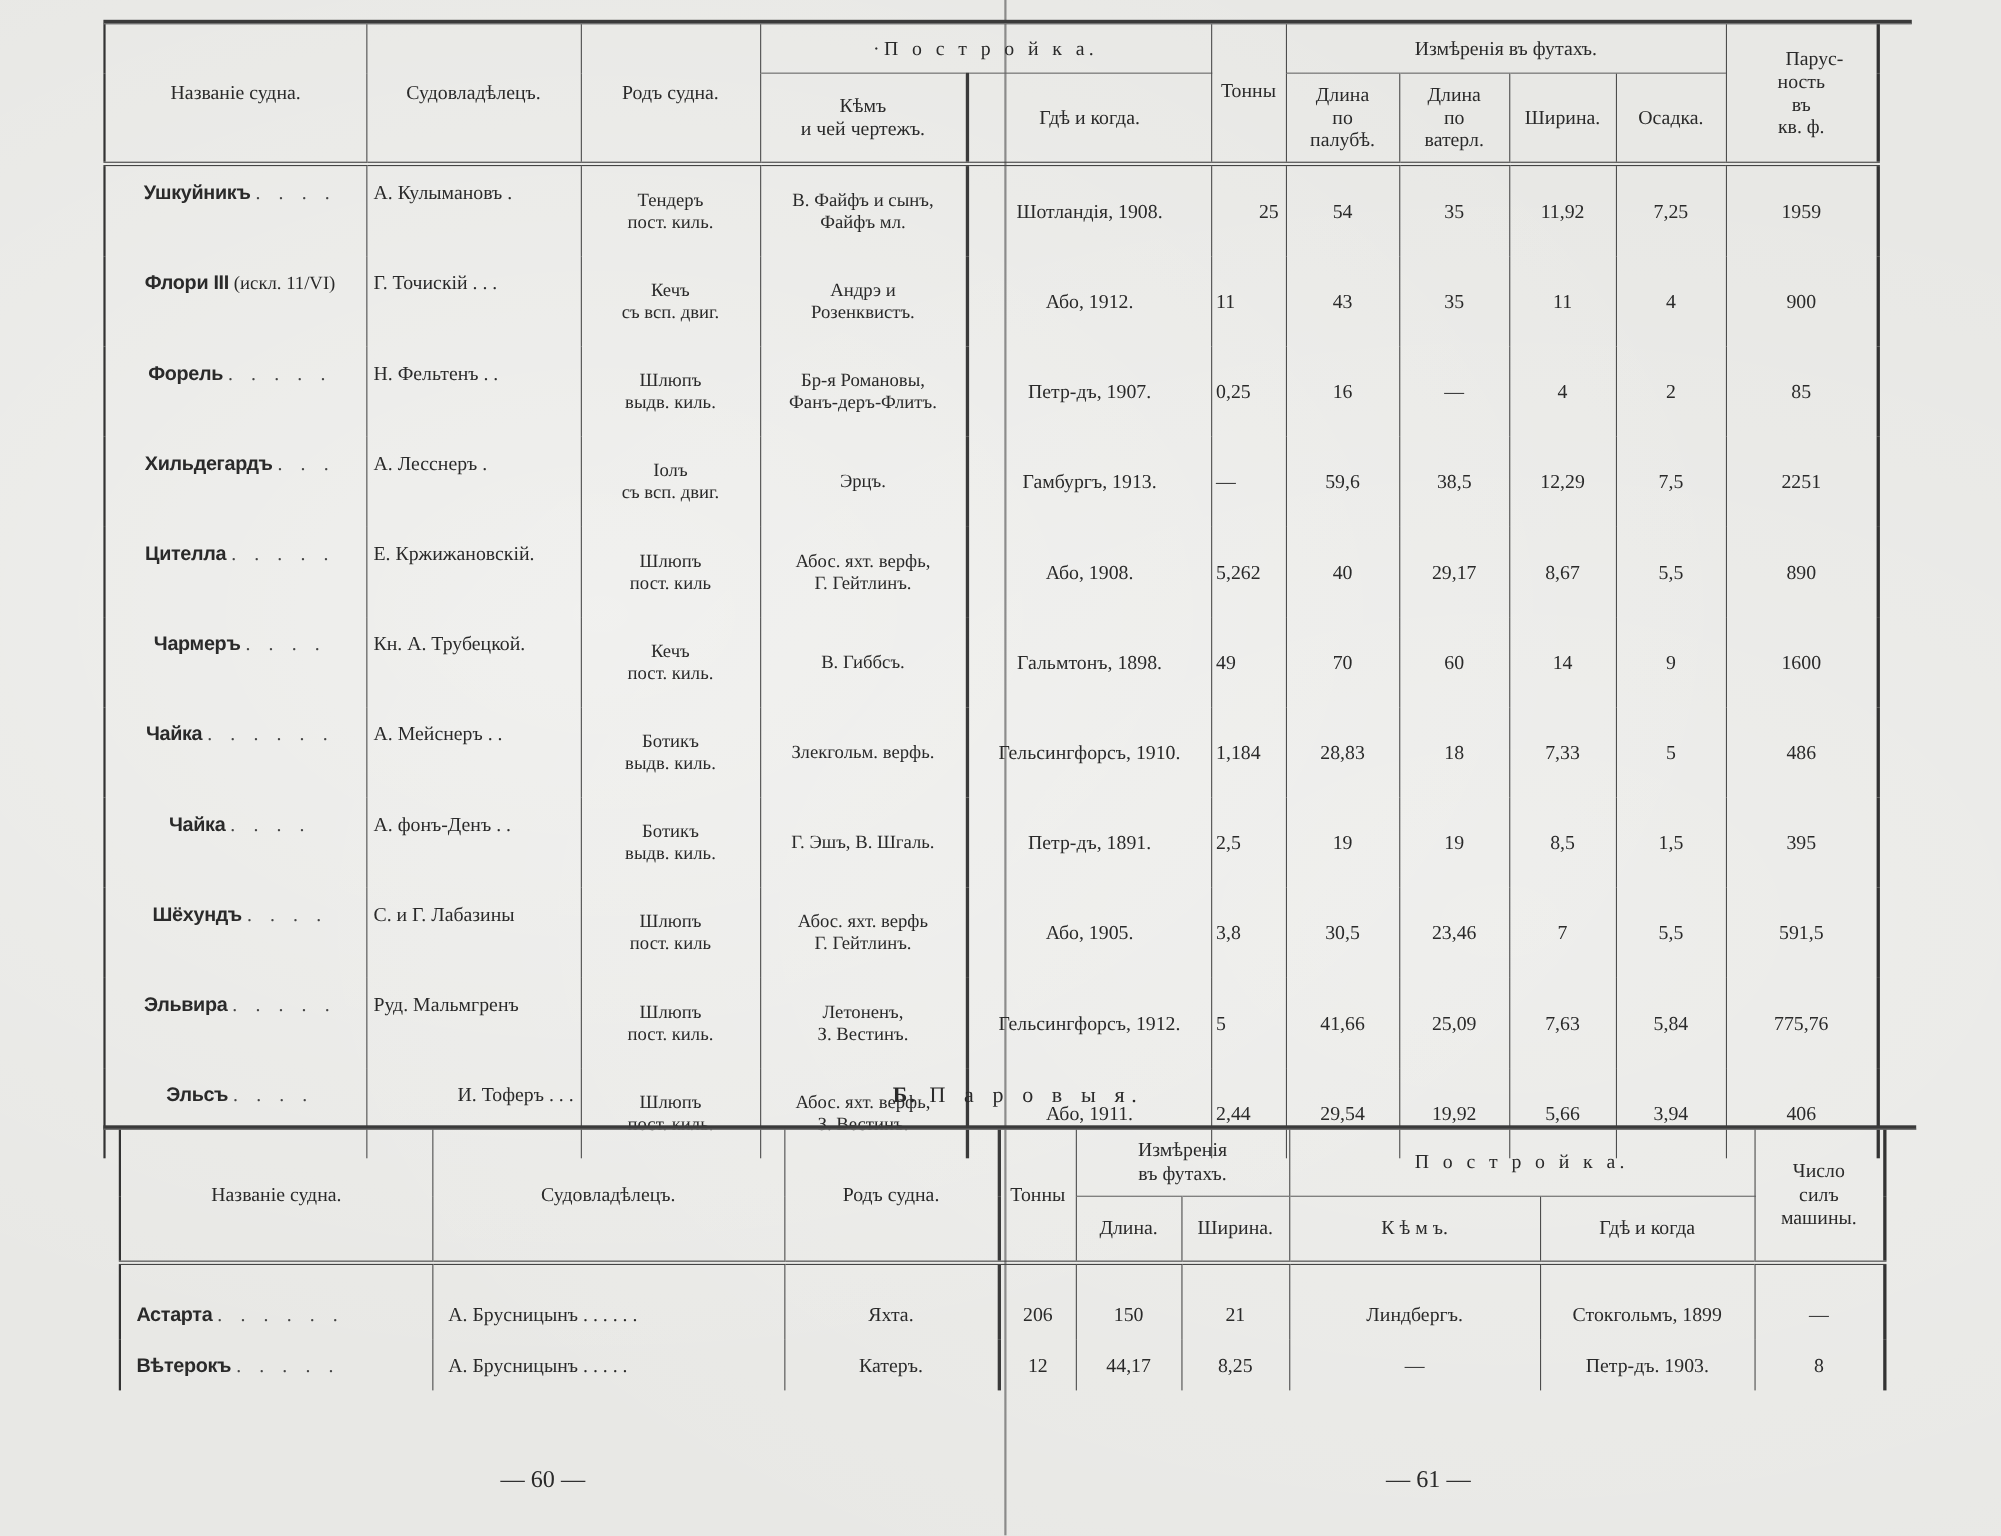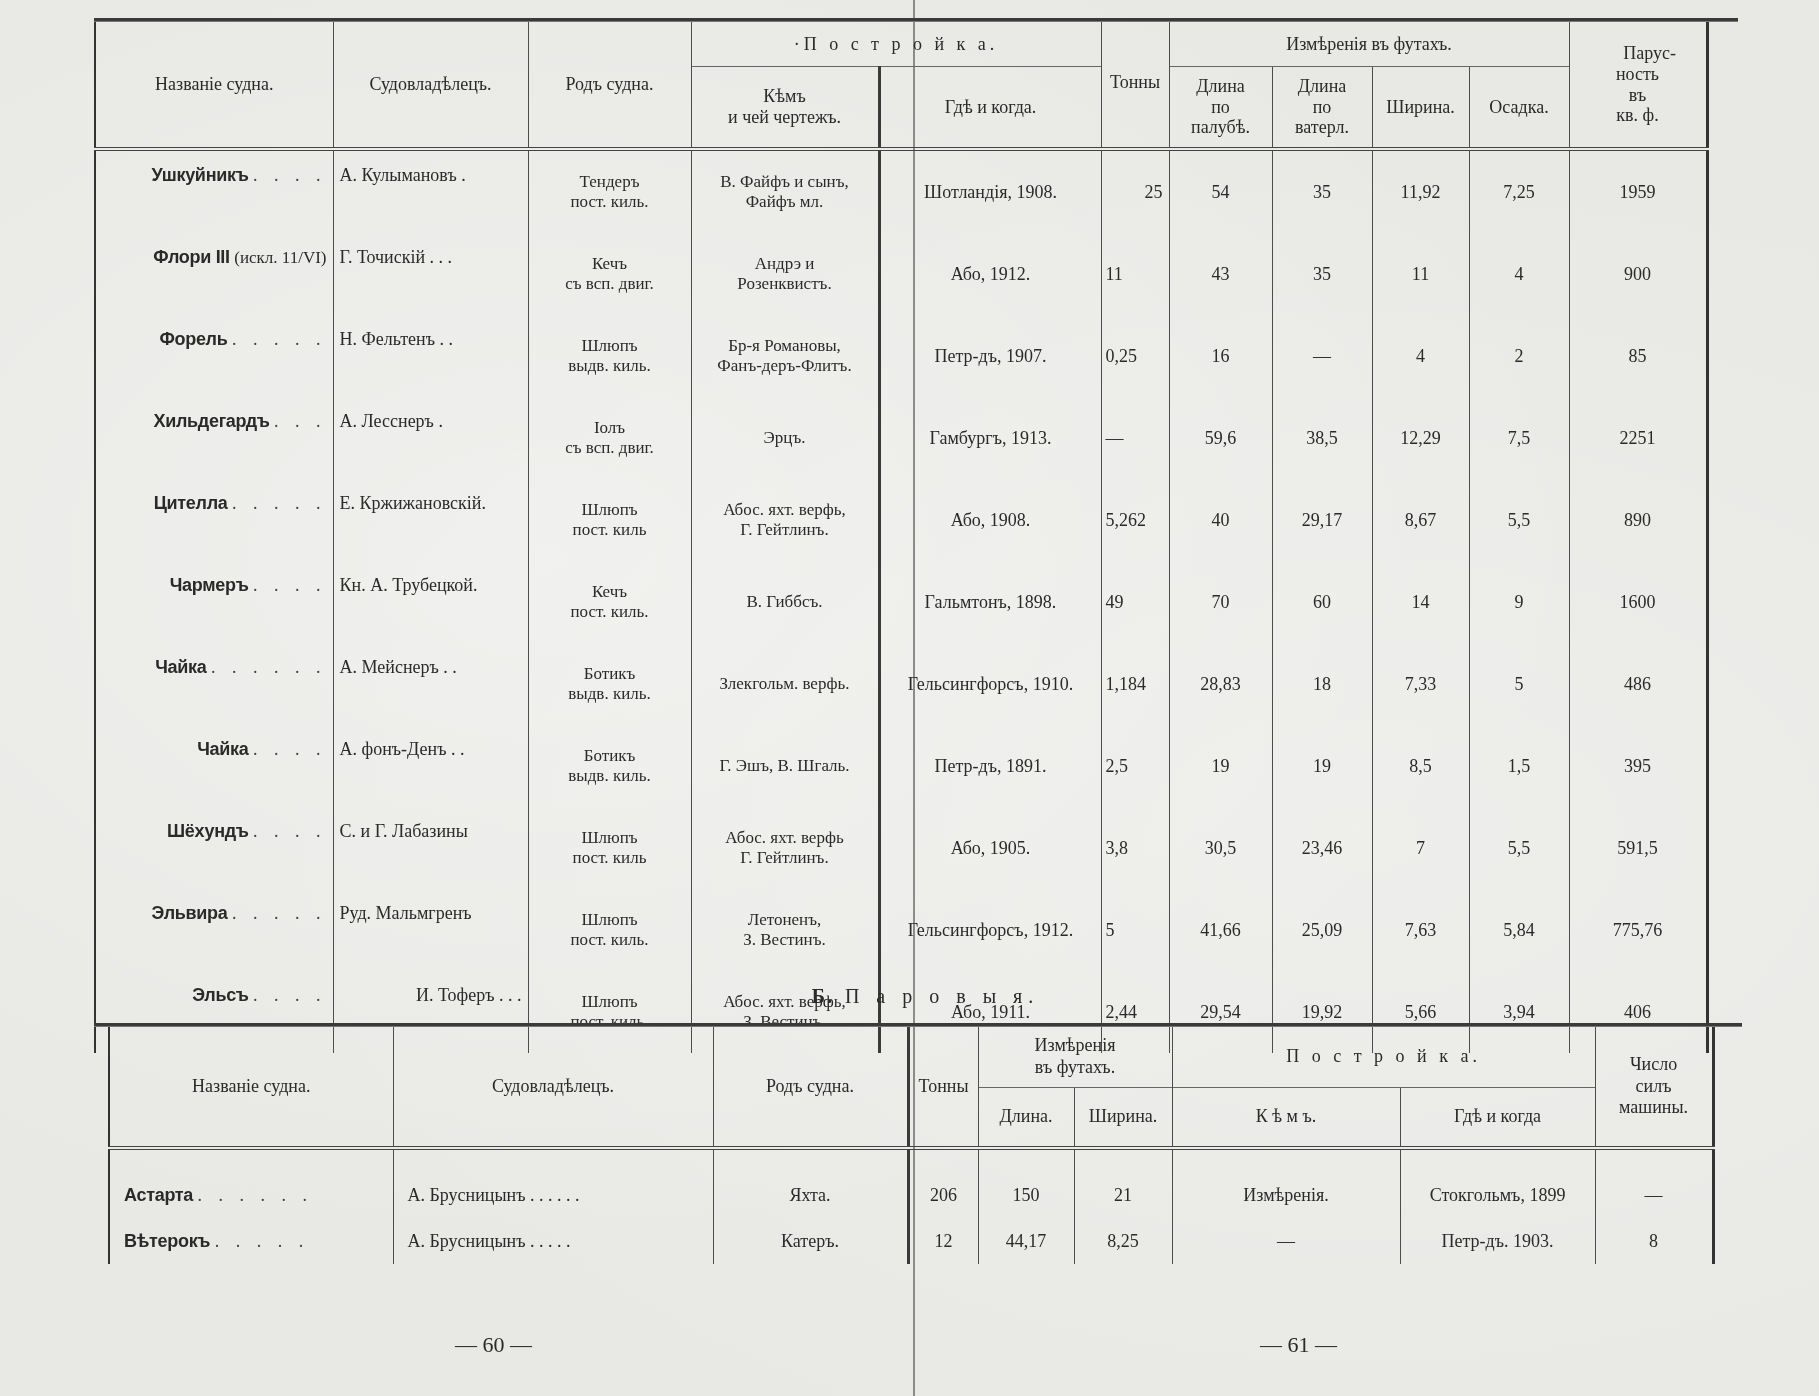--- a/index.html
+++ b/index.html
@@ -47,7 +47,7 @@
   .tblA tbody td { height: 68px; line-height: 1.15; }
   .tblA th.first, .tblA td.first { border-left: 2.5px solid #333; }
   .tblA th.last, .tblA td.last { border-right: 3px solid #333; }
-  .tblA td.name { text-align: right; padding-left: 14px; white-space: nowrap; }
+  .tblA td.name { text-align: center; padding-left: 14px; white-space: nowrap; }
   .tblA td.owner { text-align: left; white-space: nowrap; }
   .tblA td.c { text-align: center; }
   .tblA td.l { text-align: left; padding-left: 10px; }

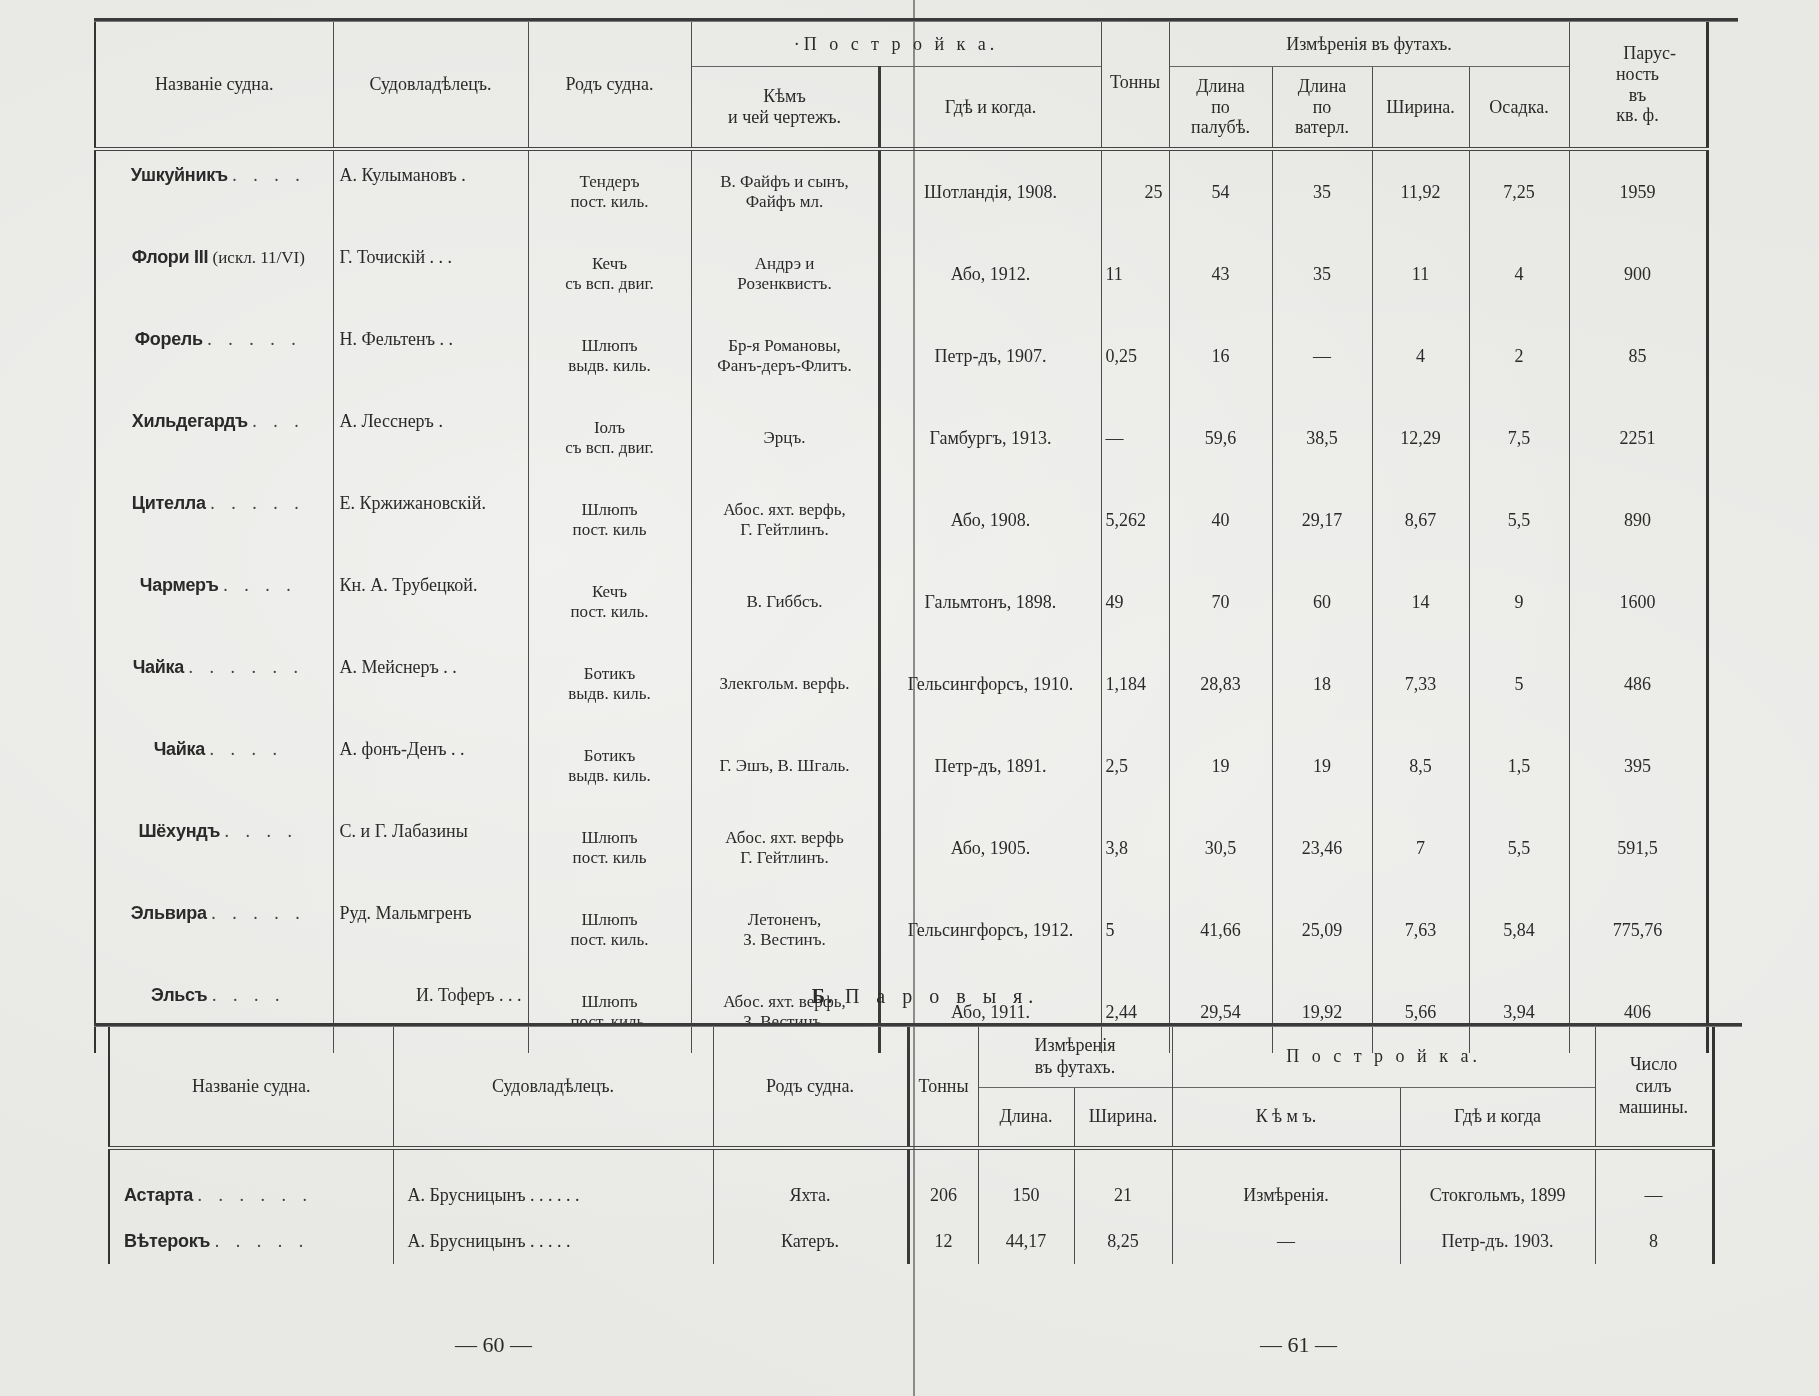--- a/index.html
+++ b/index.html
@@ -356,7 +356,7 @@
           <td class="c tons">206</td>
           <td class="c">150</td>
           <td class="c">21</td>
-          <td class="c">Измѣренiя.</td>
+          <td class="c">Линдбергъ.</td>
           <td class="c">Стокгольмъ, 1899</td>
           <td class="c last">—</td>
         </tr>

